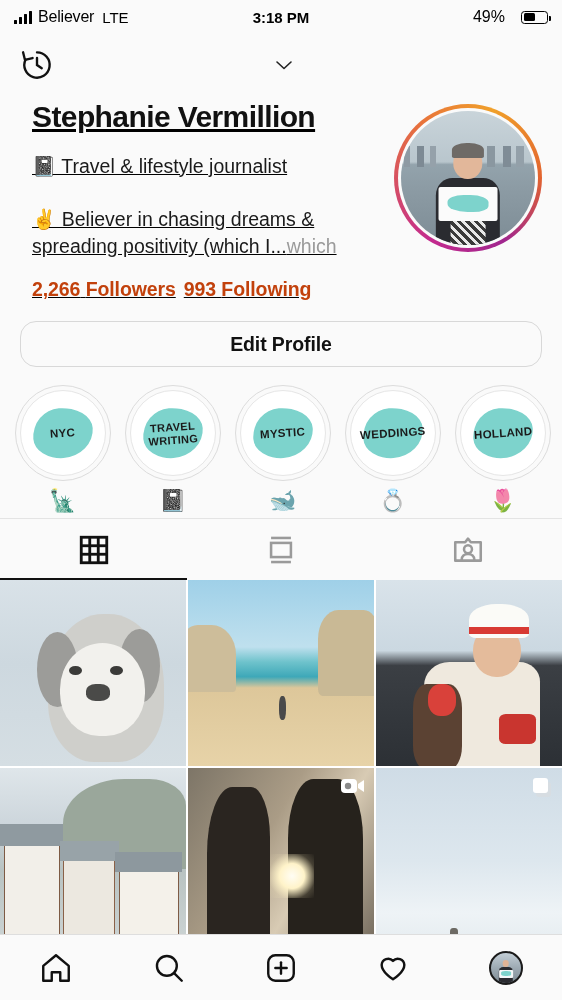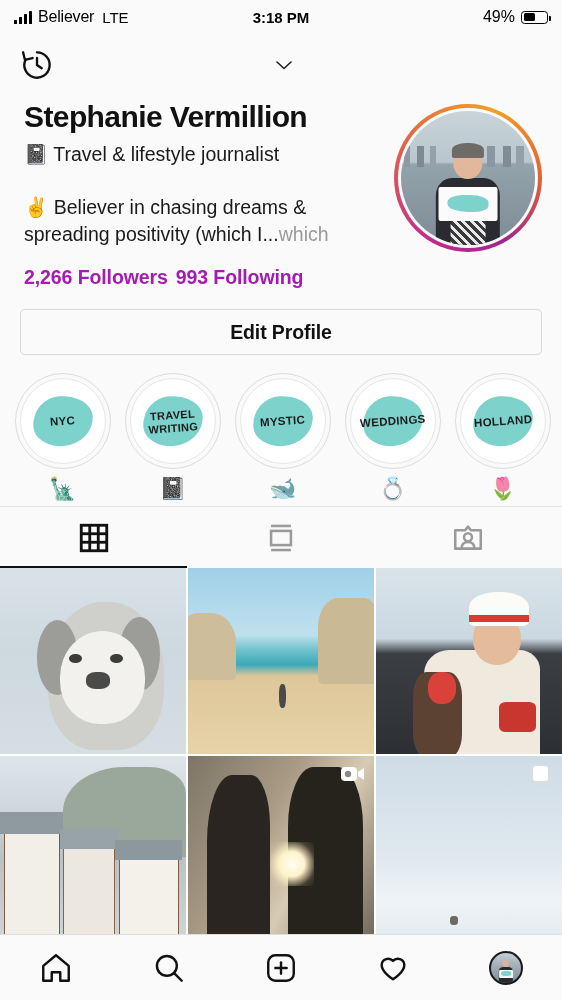--- a/index.html
+++ b/index.html
@@ -29,7 +29,7 @@
   .carrier { font-size: 16px; font-weight: 500; letter-spacing: -0.2px; }
   .lte { font-size: 15px; font-weight: 500; margin-left: 2px; }
   .sb-center { position:absolute; left:0; right:0; text-align:center; font-size:15px; font-weight:700; pointer-events:none;}
-  .sb-right { margin-left: auto; display: flex; align-items: center; gap: 6px; z-index:2;}
+  .sb-right { margin-left: auto; display: flex; align-items: center; gap: 16px; z-index:2;}
   .batt-pct { font-size: 16px; font-weight: 500; }
   .batt { position: relative; width: 27px; height: 13px; border: 1.5px solid #000; border-radius: 3.5px; }
   .batt-fill { position:absolute; top:1.5px; left:1.5px; bottom:1.5px; width: 45%; background:#000; border-radius:1.5px; }

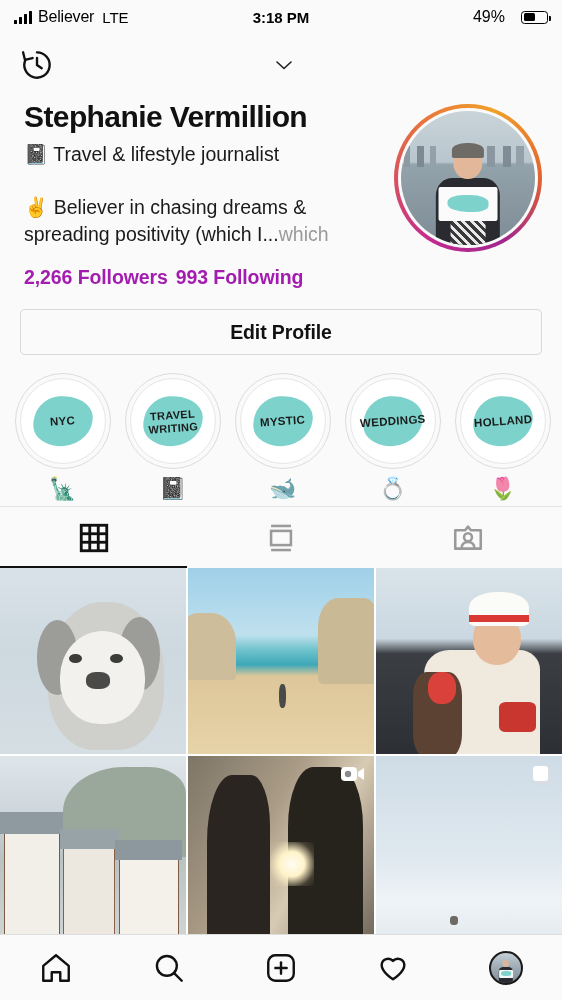--- a/index.html
+++ b/index.html
@@ -52,7 +52,7 @@
   .hamburger span { display:block; height:2.5px; background:#111; border-radius:1px; }
 
   
-  .profile { padding: 4px 20px 0 24px; display: flex; background:#fafafa; }
+  .profile { padding: 4px 20px 0 32px; display: flex; background:#fafafa;text-decoration:underline; }
   .profile-text { flex: 1; min-width: 0; padding-right: 8px; }
   .full-name { font-size: 30px; font-weight: 700; color: #111; letter-spacing: -0.6px; line-height: 1.12; }
   .bio { font-size: 19.5px; color: #1a1a1a; line-height: 1.38; margin-top: 7px; }

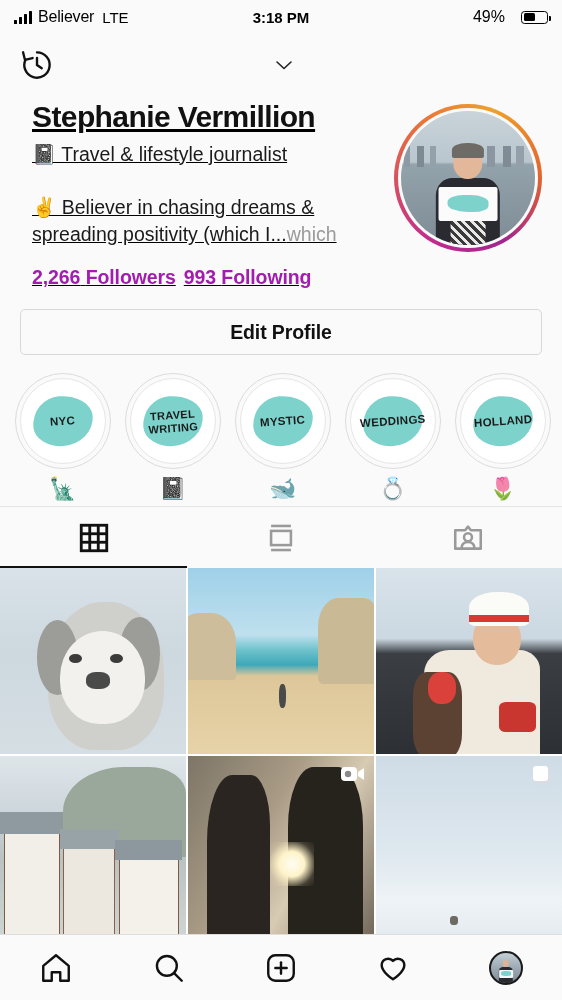--- a/index.html
+++ b/index.html
@@ -55,7 +55,7 @@
   .profile { padding: 4px 20px 0 32px; display: flex; background:#fafafa;text-decoration:underline; }
   .profile-text { flex: 1; min-width: 0; padding-right: 8px; }
   .full-name { font-size: 30px; font-weight: 700; color: #111; letter-spacing: -0.6px; line-height: 1.12; }
-  .bio { font-size: 19.5px; color: #1a1a1a; line-height: 1.38; margin-top: 7px; }
+  .bio { font-size: 19.5px; color: #1a1a1a; line-height: 1.38; margin-top: 19px; }
   .bio .more { color: #9a9a9a; }
   .bio-link { display:block; font-size: 19.5px; color: #00376b; margin-top: 1px; line-height:1.38;}
   .stats { font-size: 19.5px; font-weight: 700; color: #a21caf; margin-top: 18px; letter-spacing:-0.1px;}

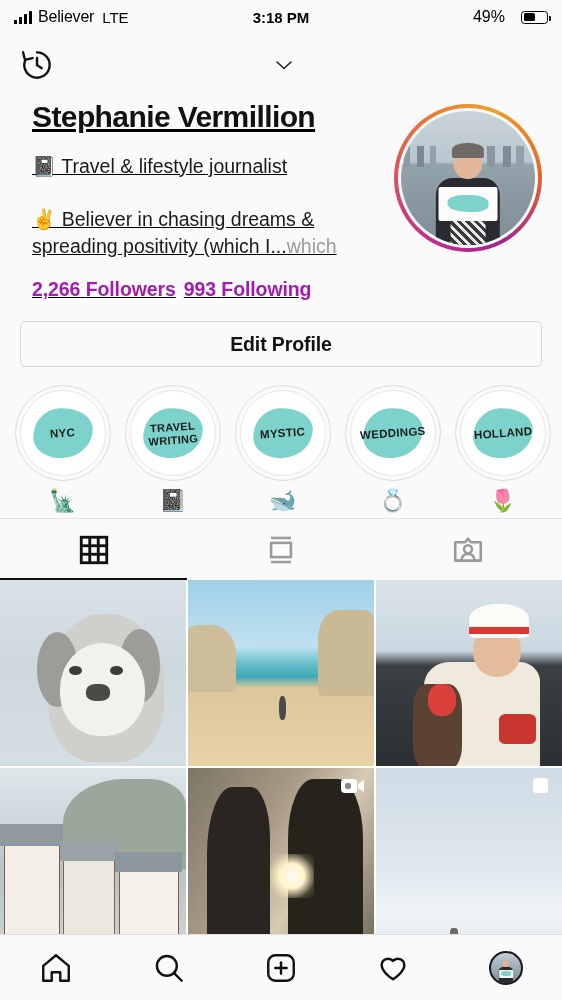--- a/index.html
+++ b/index.html
@@ -58,7 +58,7 @@
   .bio { font-size: 19.5px; color: #1a1a1a; line-height: 1.38; margin-top: 19px; }
   .bio .more { color: #9a9a9a; }
   .bio-link { display:block; font-size: 19.5px; color: #00376b; margin-top: 1px; line-height:1.38;}
-  .stats { font-size: 19.5px; font-weight: 700; color: #a21caf; margin-top: 18px; letter-spacing:-0.1px;}
+  .stats { font-size: 19.5px; font-weight: 700; color: #c2410c; margin-top: 18px; letter-spacing:-0.1px;}
   .stats .sep { display:inline-block; width: 8px; }
 
   

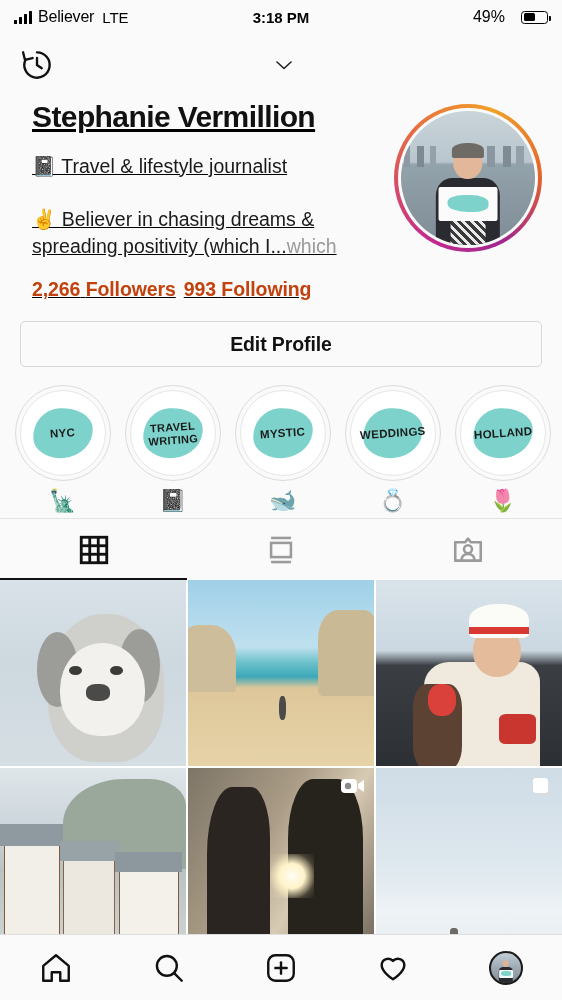--- a/index.html
+++ b/index.html
@@ -100,7 +100,7 @@
   
   .edit-wrap { padding: 20px 20px 0 20px; background:#fafafa; }
   .edit-btn {
-    width:100%; height: 46px; border: 1px solid #d8d8d8; border-radius: 5px;
+    width:100%; height: 46px; border: 1px solid #d8d8d8; border-radius: 16px;
     background:#fafafa; display:flex; align-items:center; justify-content:center;
     font-size: 19.5px; font-weight: 700; color:#111; letter-spacing:-0.1px;
   }

